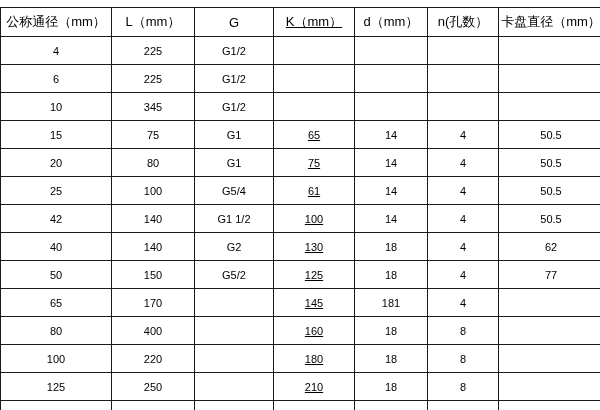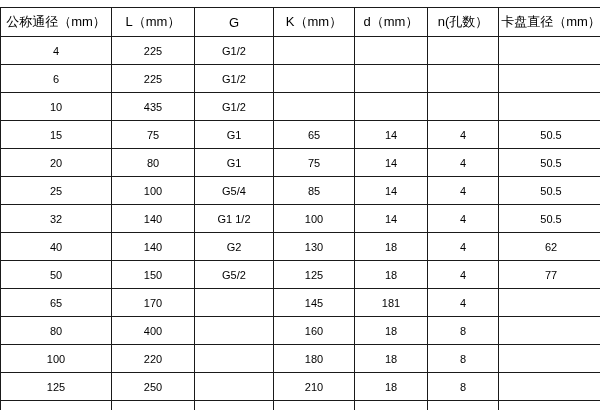--- a/index.html
+++ b/index.html
@@ -38,7 +38,7 @@
   .col-0 { width: 108px; }
   .col-1 { width: 80px; margin-top: 47px; }
   .col-2 { width: 76px; }
-  .col-3 { width: 78px; }
+  .col-3 { width: 78px; text-decoration: underline; }
   .col-4 { width: 70px; }
   .col-5 { width: 68px; }
   .col-6 { width: 102px; }

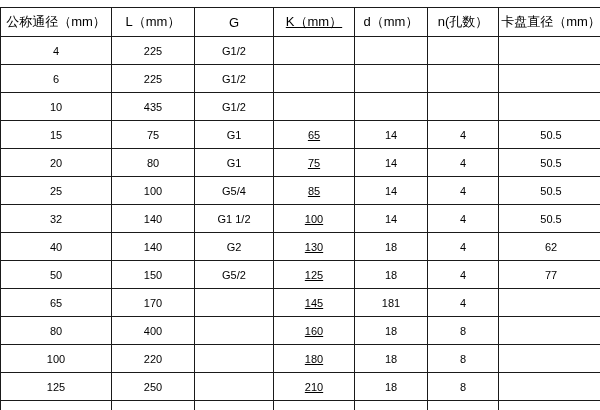--- a/index.html
+++ b/index.html
@@ -79,7 +79,7 @@
     </tr>
     <tr>
       <td class="col-0">10</td>
-      <td class="col-1">435</td>
+      <td class="col-1">345</td>
       <td class="col-2">G1/2</td>
       <td class="col-3"></td>
       <td class="col-4"></td>

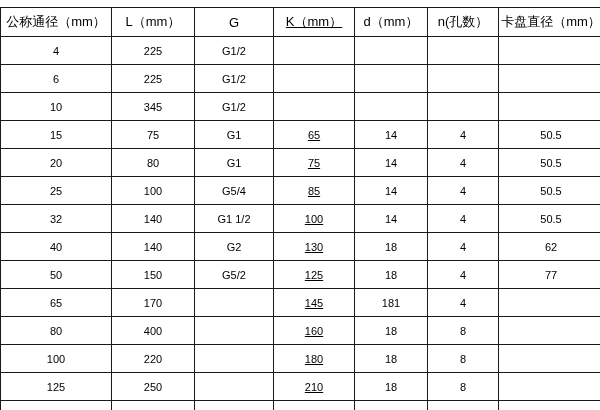--- a/index.html
+++ b/index.html
@@ -108,7 +108,7 @@
       <td class="col-0">25</td>
       <td class="col-1">100</td>
       <td class="col-2">G5/4</td>
-      <td class="col-3">85</td>
+      <td class="col-3">61</td>
       <td class="col-4">14</td>
       <td class="col-5">4</td>
       <td class="col-6">50.5</td>

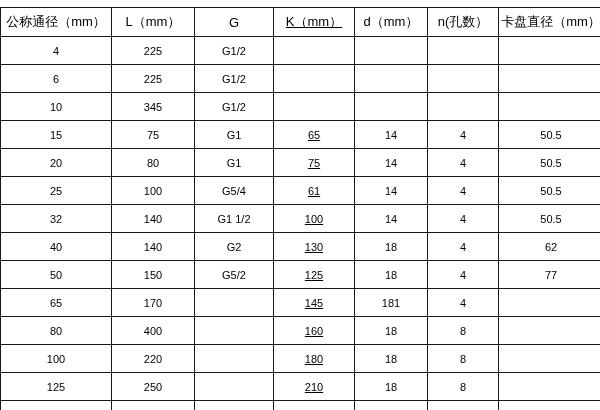--- a/index.html
+++ b/index.html
@@ -114,7 +114,7 @@
       <td class="col-6">50.5</td>
     </tr>
     <tr>
-      <td class="col-0">32</td>
+      <td class="col-0">42</td>
       <td class="col-1">140</td>
       <td class="col-2">G1 1/2</td>
       <td class="col-3">100</td>

